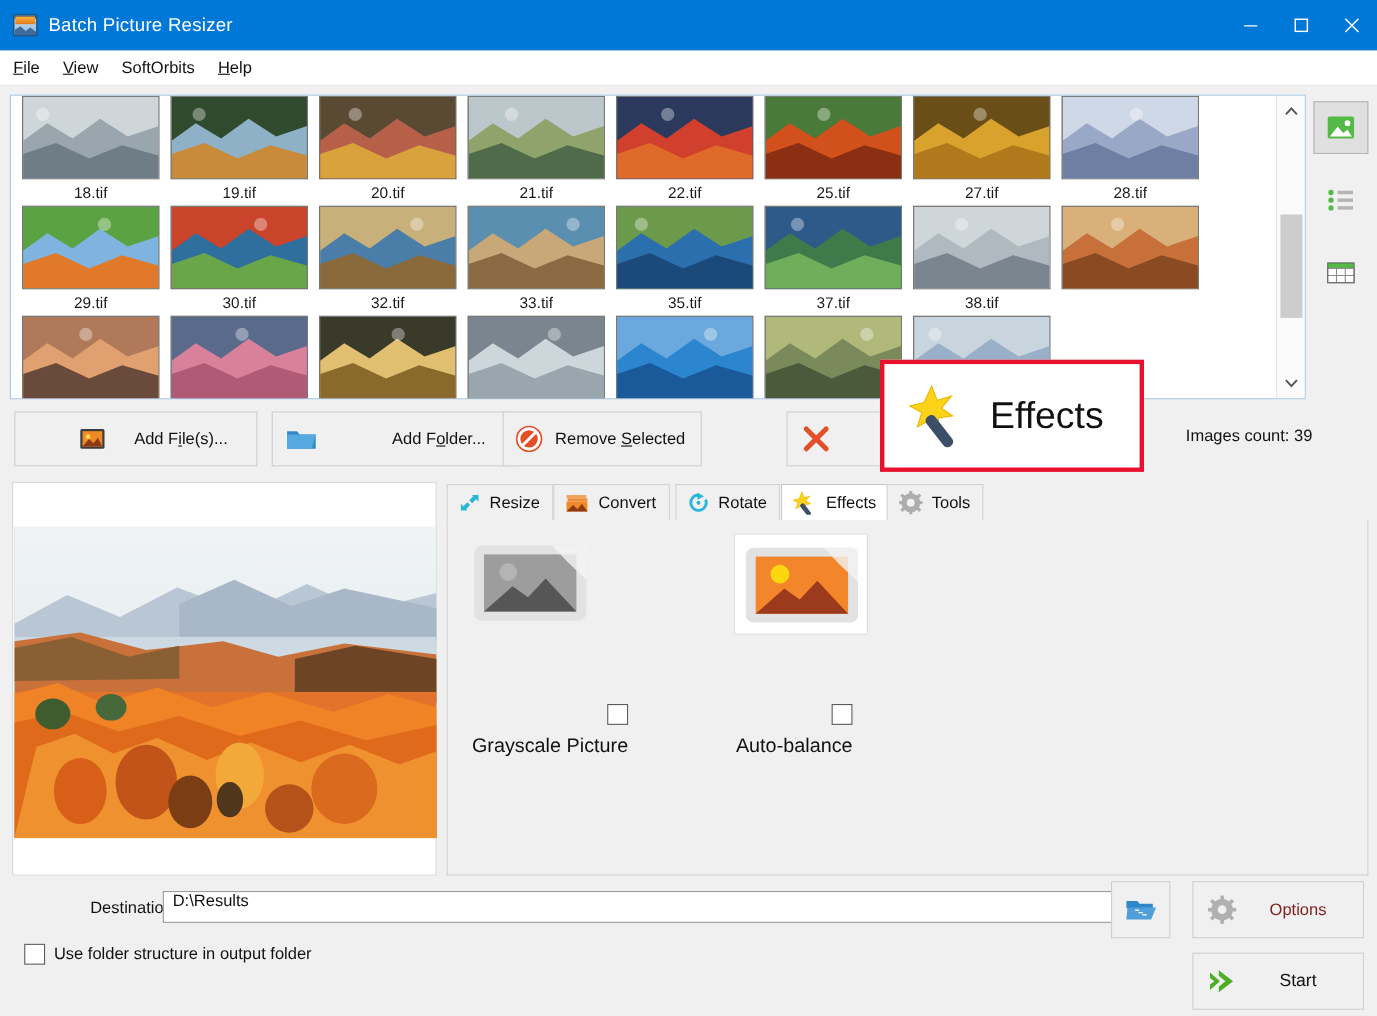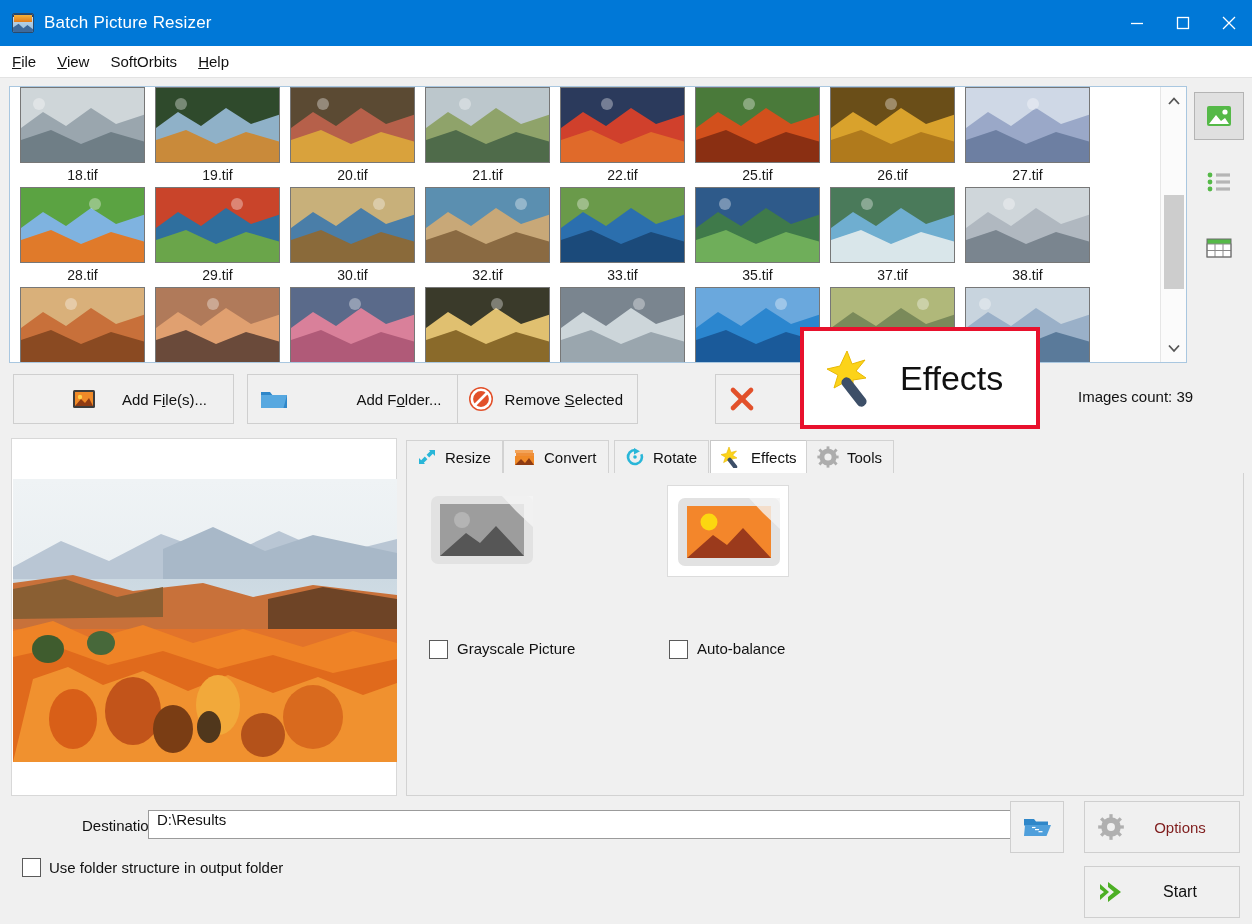--- a/index.html
+++ b/index.html
@@ -316,15 +316,6 @@
               <polygon points="0,40 22,24 45,38 70,20 95,36 125,26 125,76 0,76" fill="#3f7a4a"></polygon>
               <polygon points="0,52 30,42 60,56 90,44 125,54 125,76 0,76" fill="#6fae5a"></polygon>
               <circle cx="29" cy="16" r="6" fill="#ffffff" opacity=".35"></circle>
-            </svg></div>
-        </div>
-        <div class="cell">
-          <div class="name">26.tif</div>
-          <div class="thumb"><svg width="125" height="76" viewBox="0 0 125 76" preserveAspectRatio="none">
-              <rect width="125" height="76" fill="#4a7a5a"></rect>
-              <polygon points="0,40 22,24 45,38 70,20 95,36 125,26 125,76 0,76" fill="#6faed0"></polygon>
-              <polygon points="0,52 30,42 60,56 90,44 125,54 125,76 0,76" fill="#d9e6ea"></polygon>
-              <circle cx="36" cy="16" r="6" fill="#ffffff" opacity=".35"></circle>
             </svg></div>
         </div>
         <div class="cell">

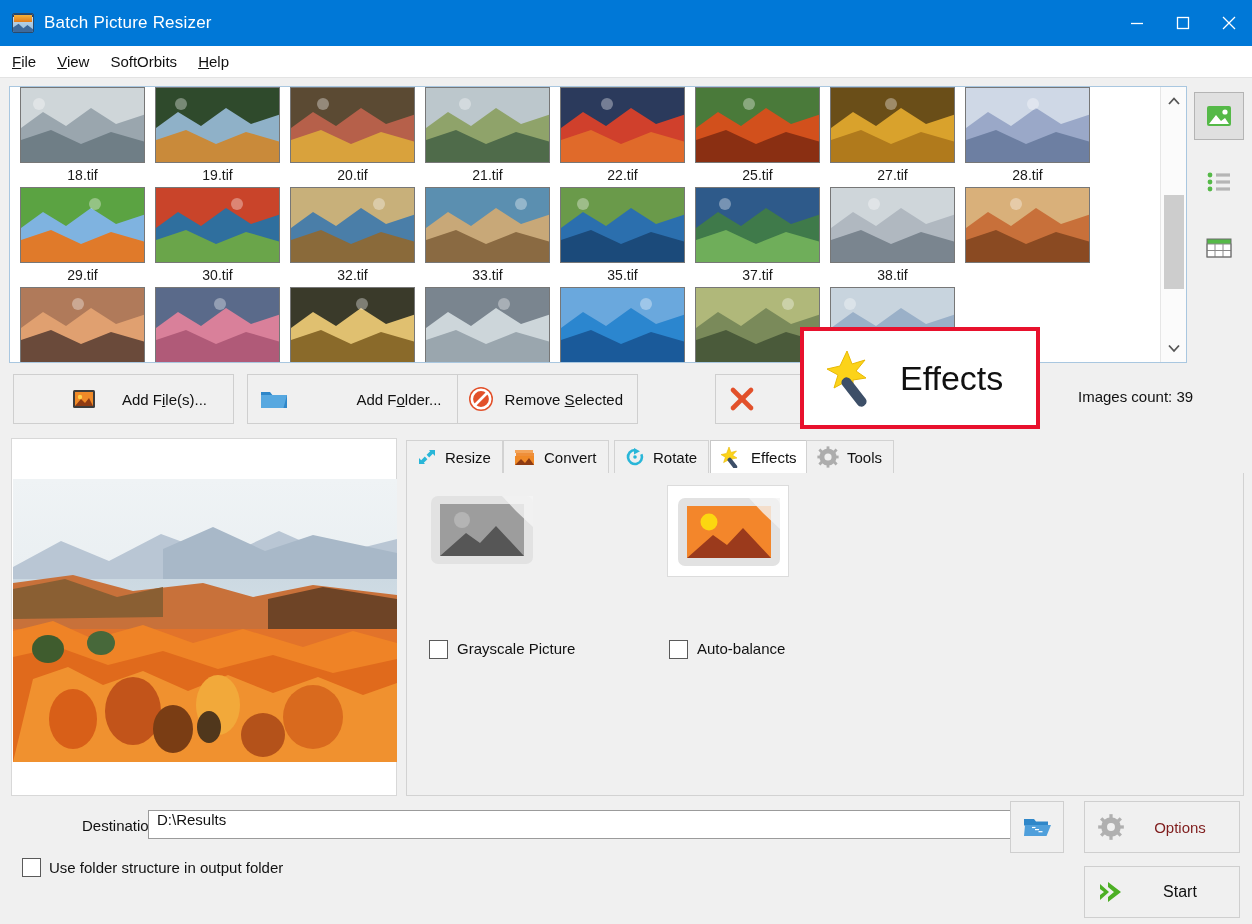--- a/index.html
+++ b/index.html
@@ -123,7 +123,7 @@
   }
   .fx-icon-box { position:absolute; }
   .fx-icon-box.selected { background:#ffffff; border:1px solid #dcdcdc; }
-  .cb-row { position:absolute; display:flex; align-items:flex-start; gap:9px; font-size:15px; color:#111; }
+  .cb-row { position:absolute; display:flex; align-items:flex-end; gap:9px; font-size:18px; color:#111;flex-direction:column; }
   .cbox { width:19px; height:19px; background:#fff; border:1px solid #5a5a5a; }
 
   

